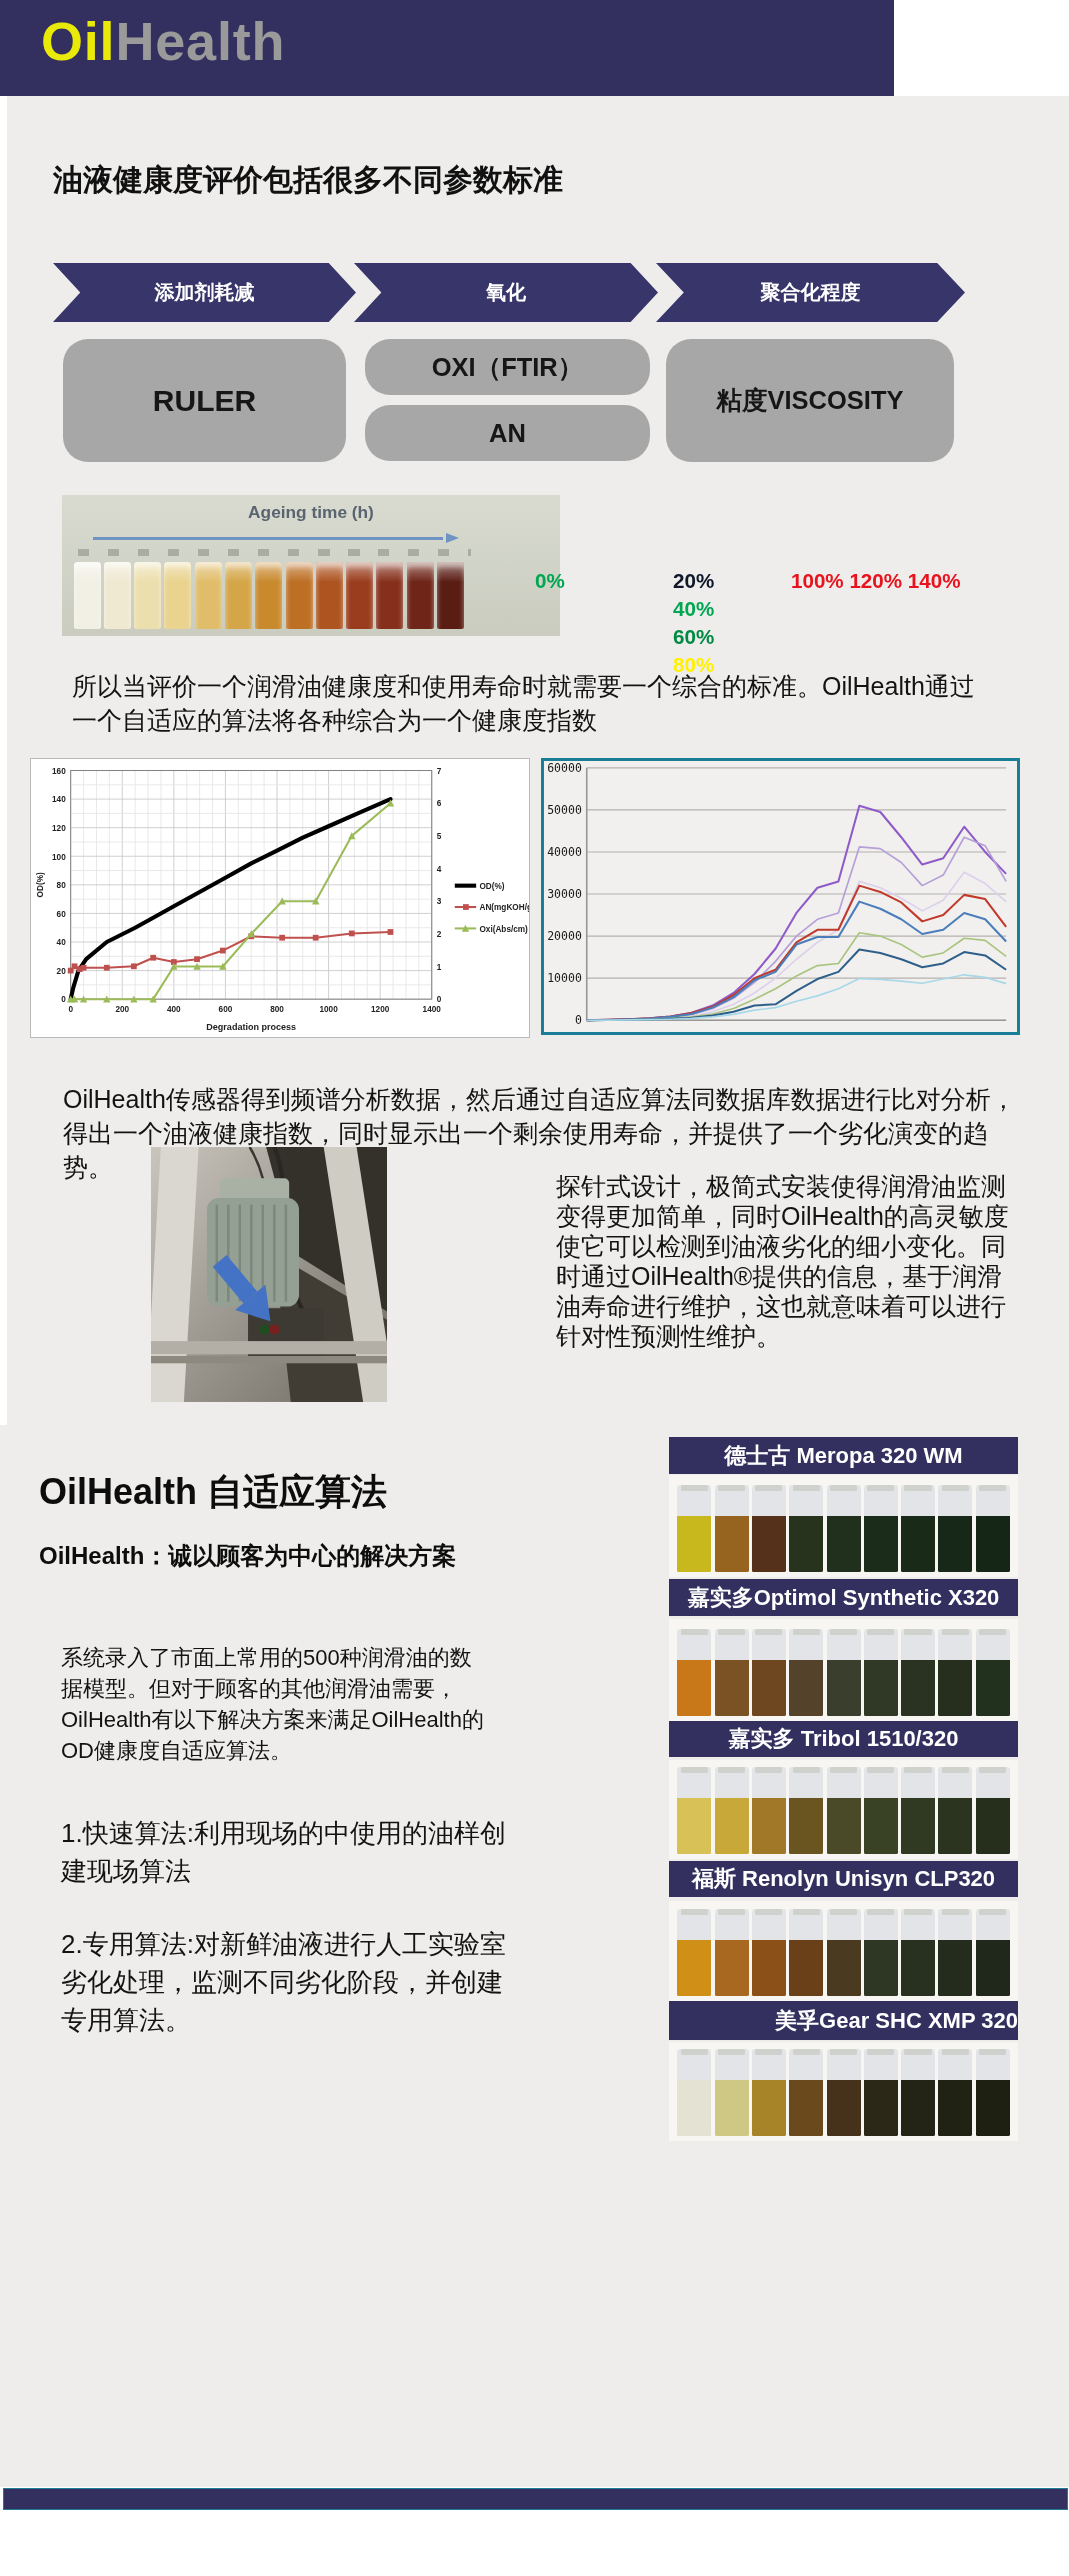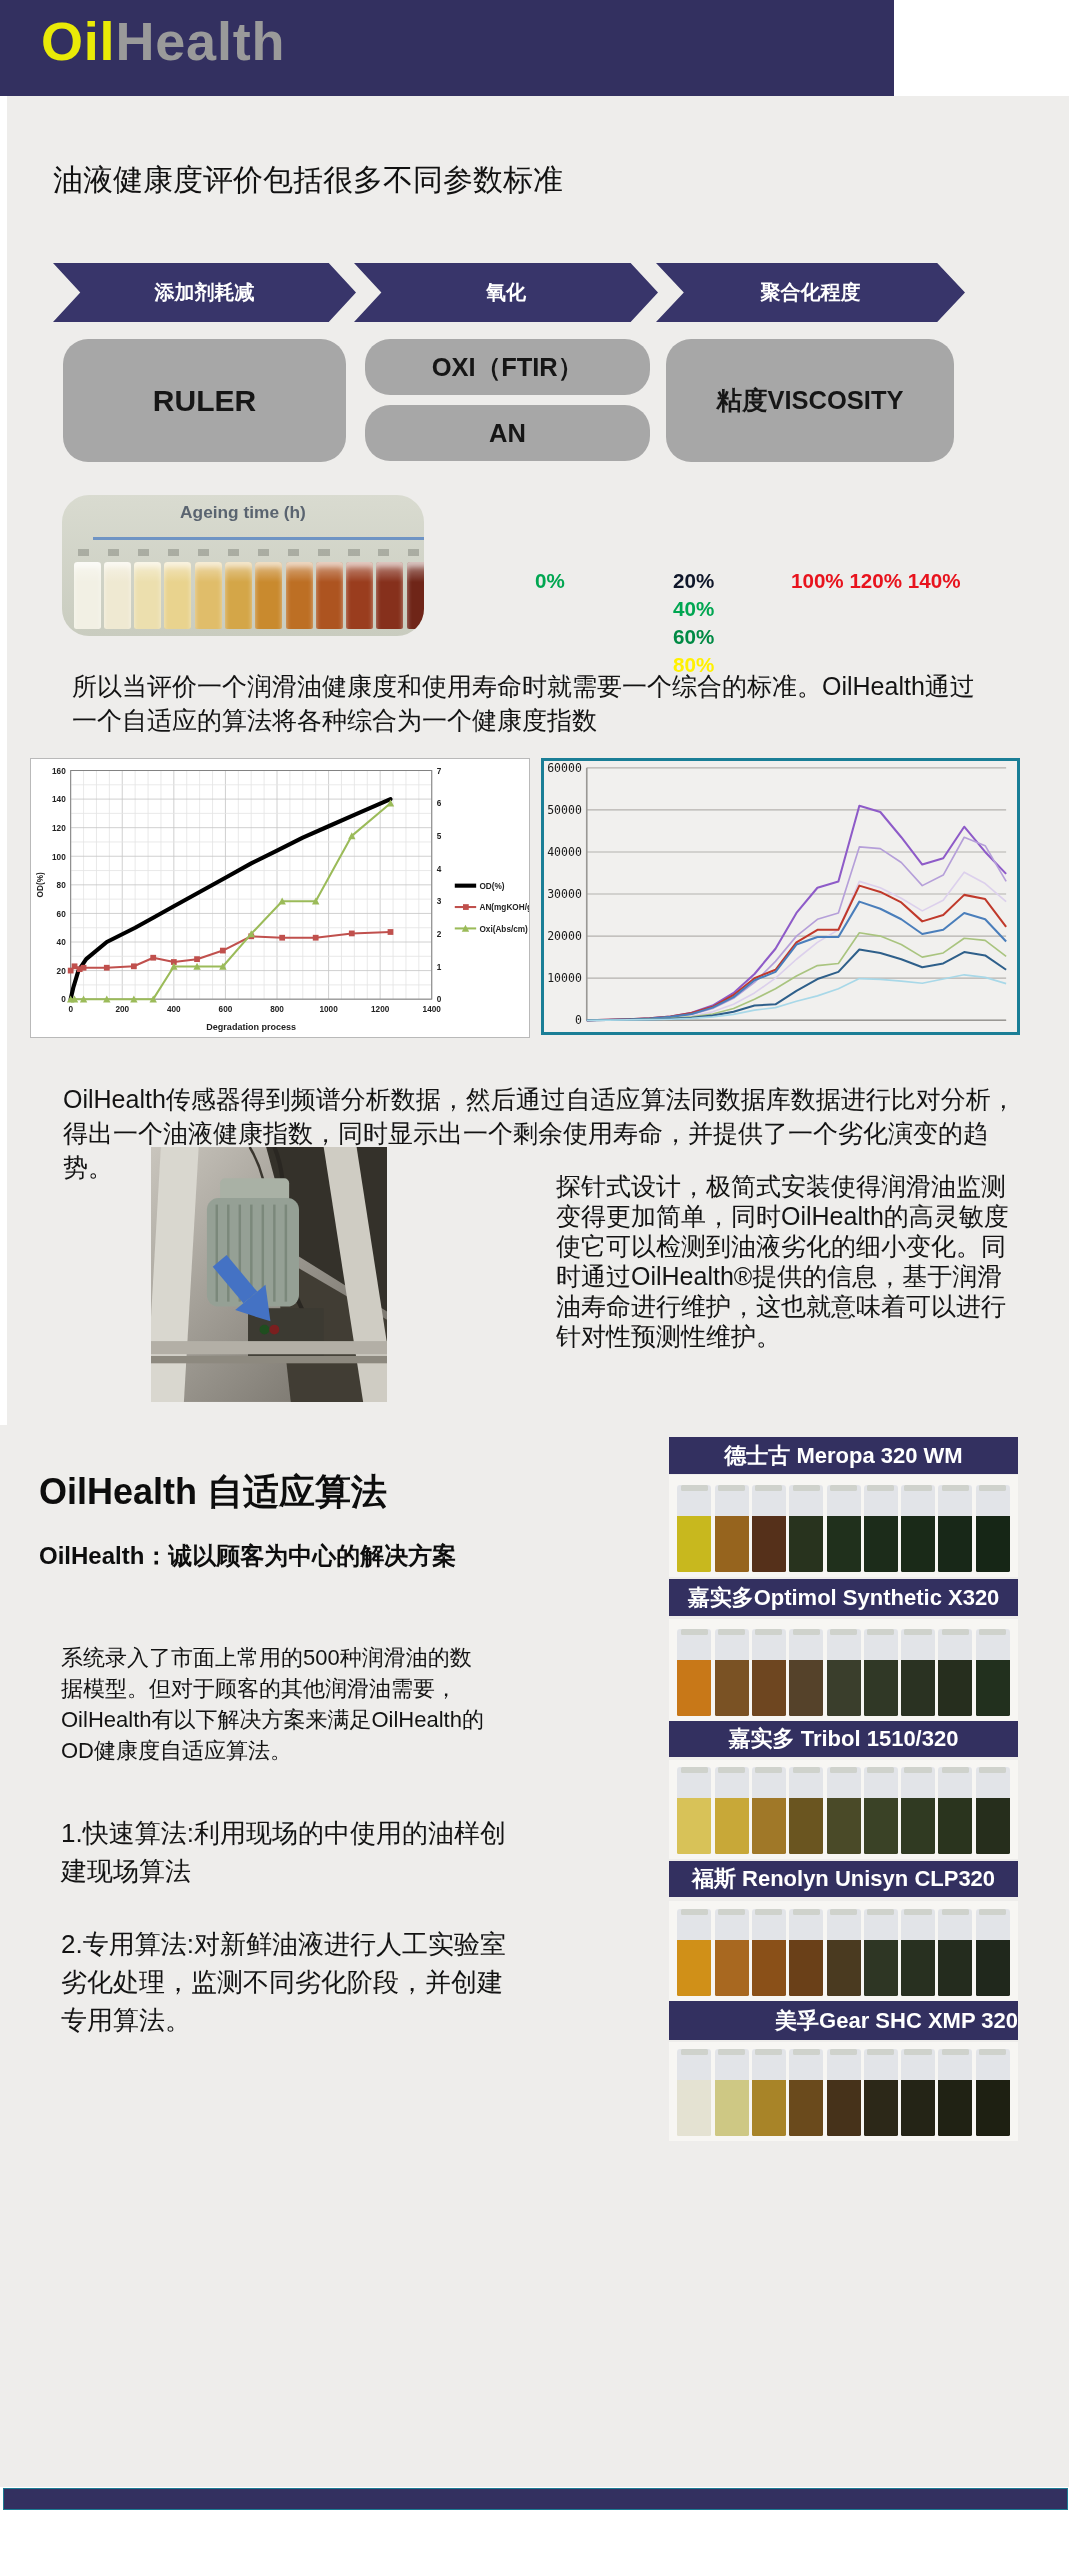--- a/index.html
+++ b/index.html
@@ -14,7 +14,7 @@
   .content-bg{left:0;top:96px;width:1069px;height:2391px;background:#EEEDEB;}
   .white-strip{left:0;top:96px;width:6.6px;height:1329px;background:#ffffff;}
   
-  .doc-title{left:53px;top:160px;font-size:30px;font-weight:normal;color:#111111;}
+  .doc-title{left:53px;top:160px;font-size:30px;font-weight:bold;color:#111111;}
   
   .chev{top:246px;height:59px;background:#38356a;color:#ffffff;font-weight:bold;font-size:20px;
         display:flex;align-items:center;justify-content:center;

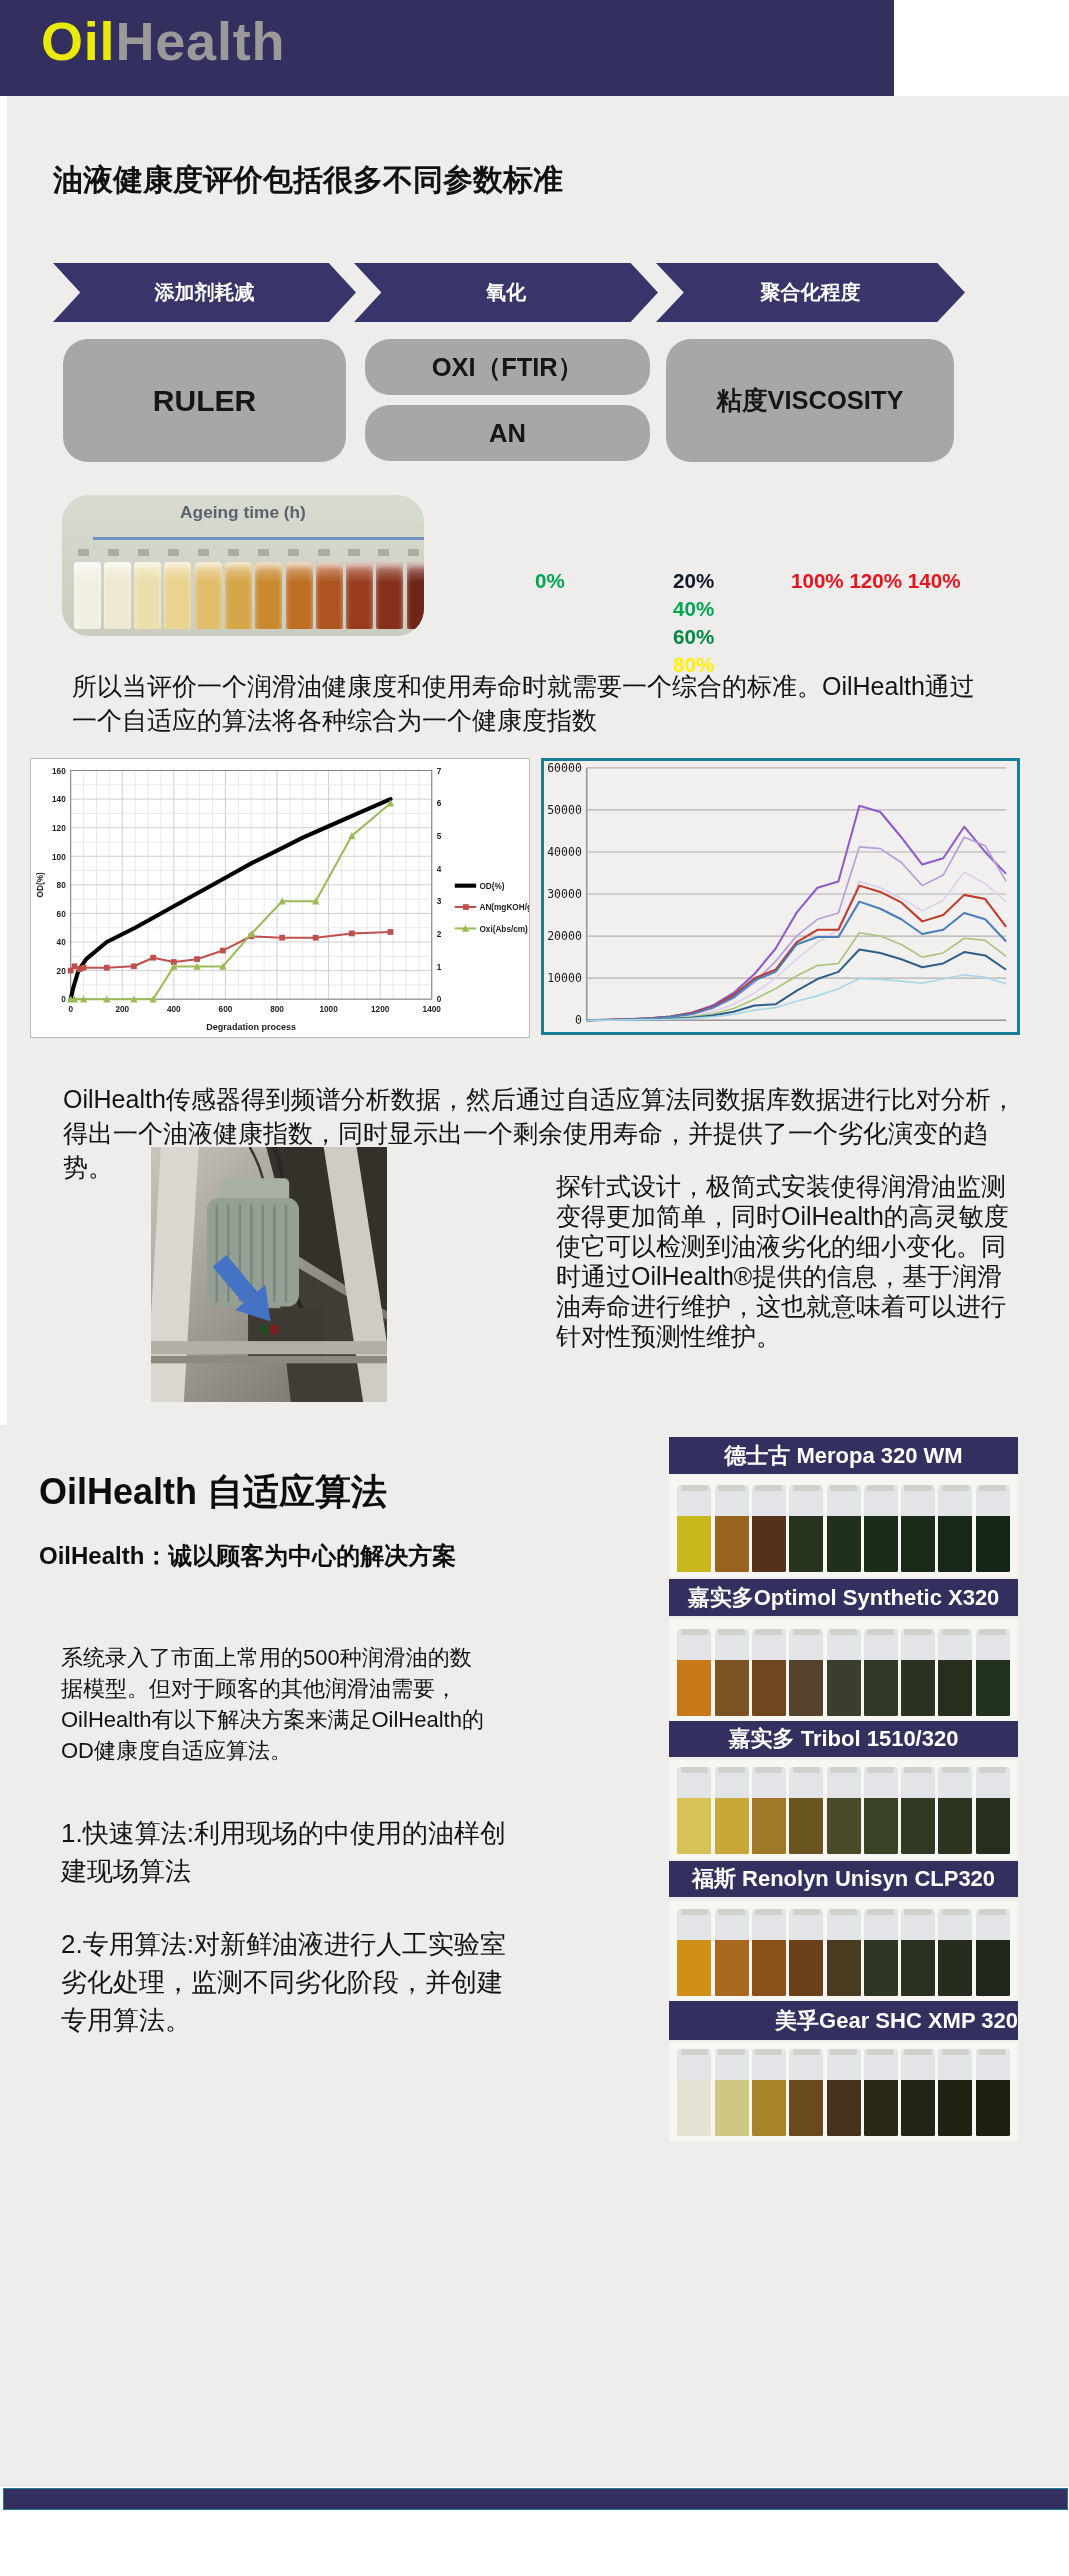--- a/index.html
+++ b/index.html
@@ -23,8 +23,8 @@
   .gbox{background:#A7A7A7;border-radius:25px;display:flex;align-items:center;justify-content:center;
         color:#161616;font-weight:bold;}
   
-  .ageing{left:62px;top:495px;width:362px;height:141px;background:linear-gradient(#d9dbd0,#c9ccbf);
-          overflow:hidden;border-radius:27px;}
+  .ageing{left:62px;top:495px;width:498px;height:141px;background:linear-gradient(#d9dbd0,#c9ccbf);
+          overflow:hidden;}
   .ageing-caption{position:absolute;left:0;top:6.6px;width:100%;text-align:center;
           color:#5a6470;font-size:17.3px;font-weight:bold;}
   .ageing-arrow{position:absolute;left:31px;top:38px;width:366px;height:11.5px;}

